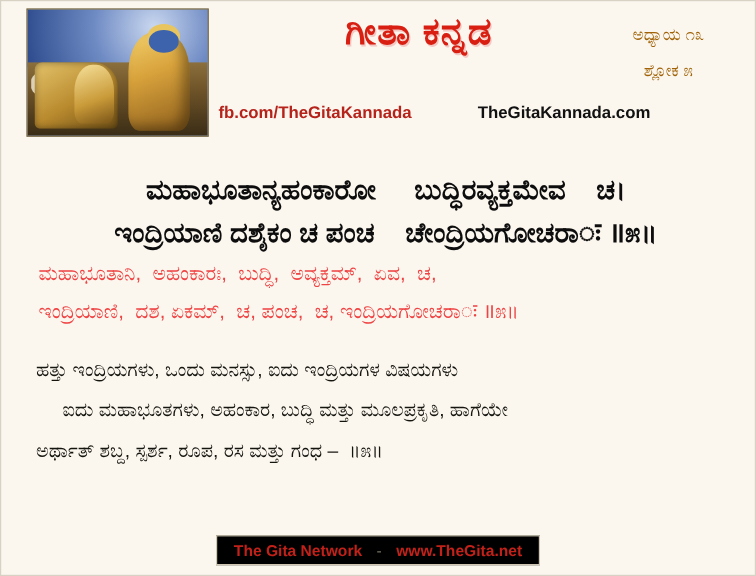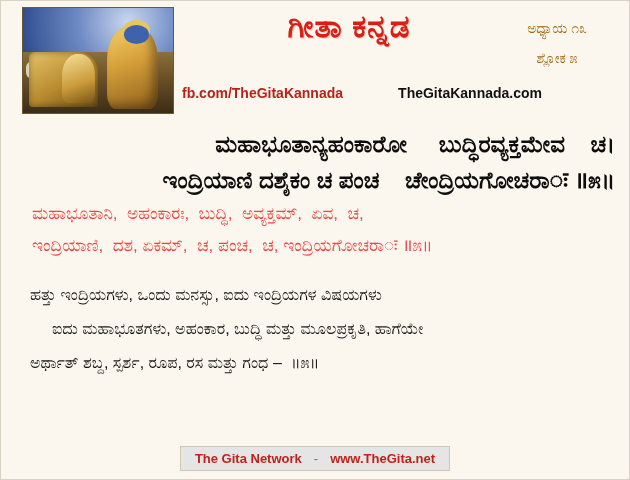--- a/index.html
+++ b/index.html
@@ -135,12 +135,12 @@
 
   
   .shloka {
-    margin: 2px 14px 0 14px;
+    margin: 16px 14px 0 14px;
     color: #0d0d0d;
     font-size: 23px;
     font-weight: bold;
     line-height: 36px;
-    text-align: right;
+    text-align: center;
   }
   .shloka .s-line {
     white-space: pre;

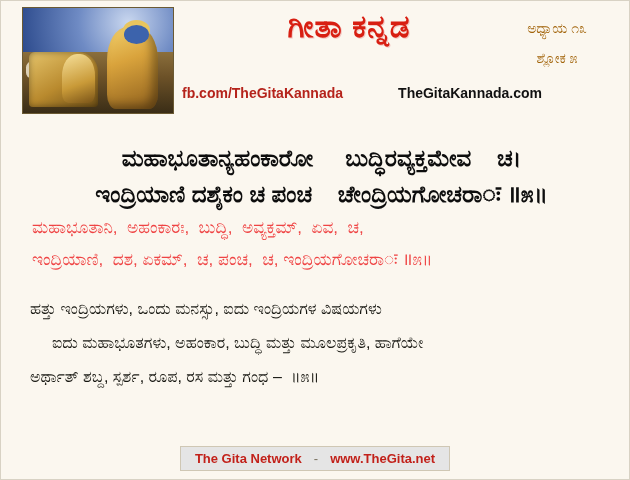--- a/index.html
+++ b/index.html
@@ -178,7 +178,7 @@
   }
   .footer-inner {
     border: 1px solid #cfc7b4;
-    background: #e5e5e5;
+    background: #000000;
     padding: 4px 14px;
     font-size: 13px;
     font-weight: bold;

